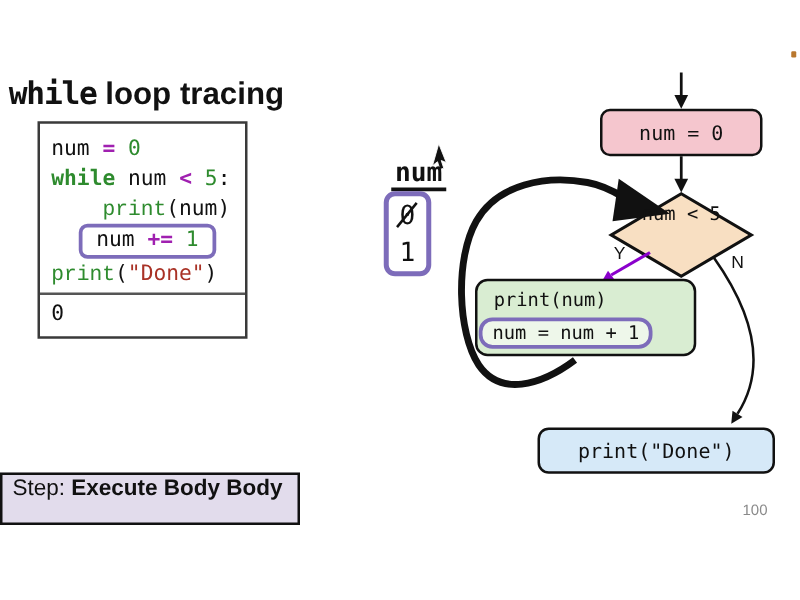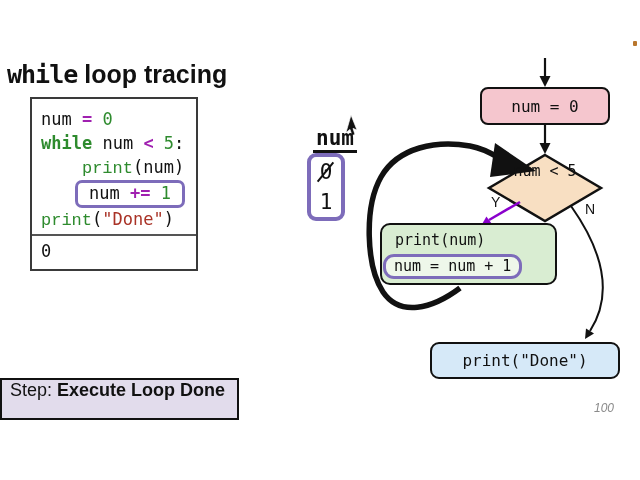--- a/index.html
+++ b/index.html
@@ -18,7 +18,7 @@
               font-family:"DejaVu Sans Mono",monospace;font-size:17px;padding-top:8px;}
   .cl{height:24px;line-height:24px;padding-left:9px;white-space:pre;}
   .cl span{white-space:pre;}
-  .cl.hl-row{height:28px;line-height:28px;padding-left:12px;}
+  .cl.hl-row{height:28px;line-height:28px;padding-left:0;}
   .kw{color:#2e8b2e;font-weight:bold;}
   .fn{color:#2e8b2e;font-family:Liberation Mono, monospace;}
   .num{color:#2e8b2e;}

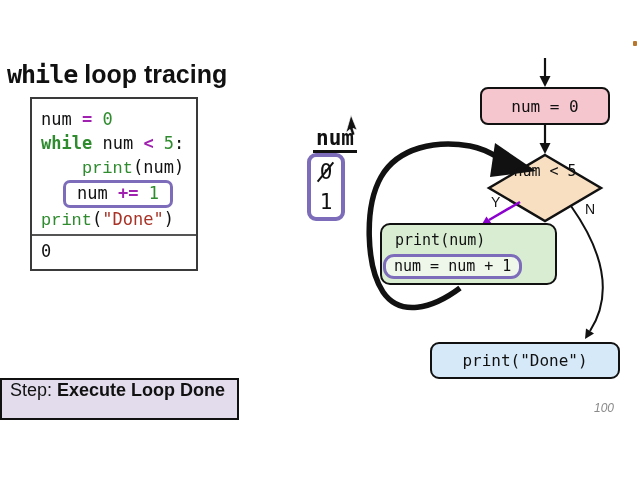--- a/index.html
+++ b/index.html
@@ -123,7 +123,7 @@
   </div>
   <div class="fc-box fc-done">print("Done")</div>
 
-  <div class="step-badge"><span>Step: </span><b>Execute Loop Done</b></div>
+  <div class="step-badge"><span>Step: </span><b>Execute Body Body</b></div>
 
   <div class="page-num">100</div>
 </div>

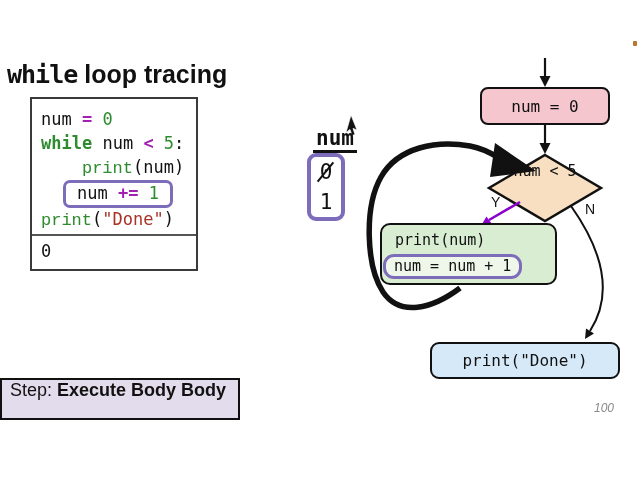--- a/index.html
+++ b/index.html
@@ -64,7 +64,7 @@
               padding:0 12px 0 8px;font-size:18px;white-space:pre;}
   .step-badge b{white-space:pre;}
 
-  .page-num{position:absolute;left:594px;top:401px;font-size:12px;color:#8a8a8a;z-index:3;font-style:italic;}
+  .page-num{position:absolute;left:594px;top:401px;font-size:12px;color:#8a8a8a;z-index:3;}
 </style>
 </head>
 <body>

